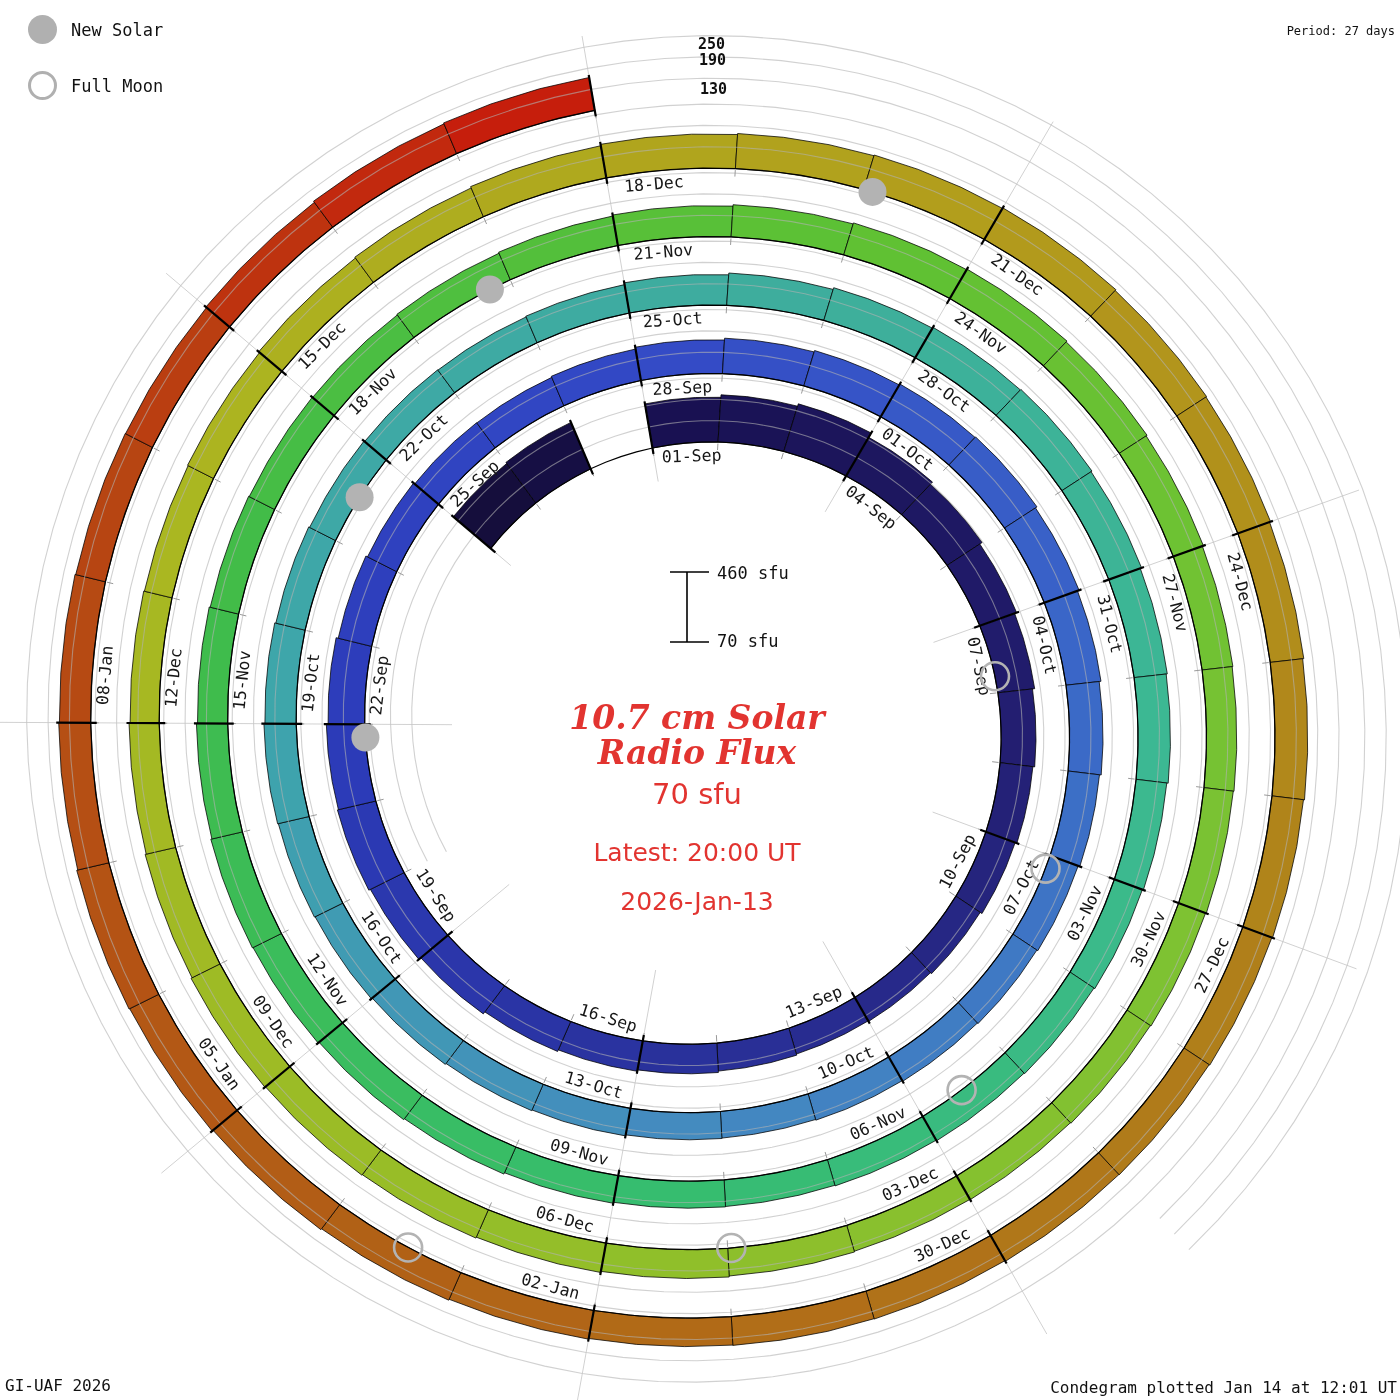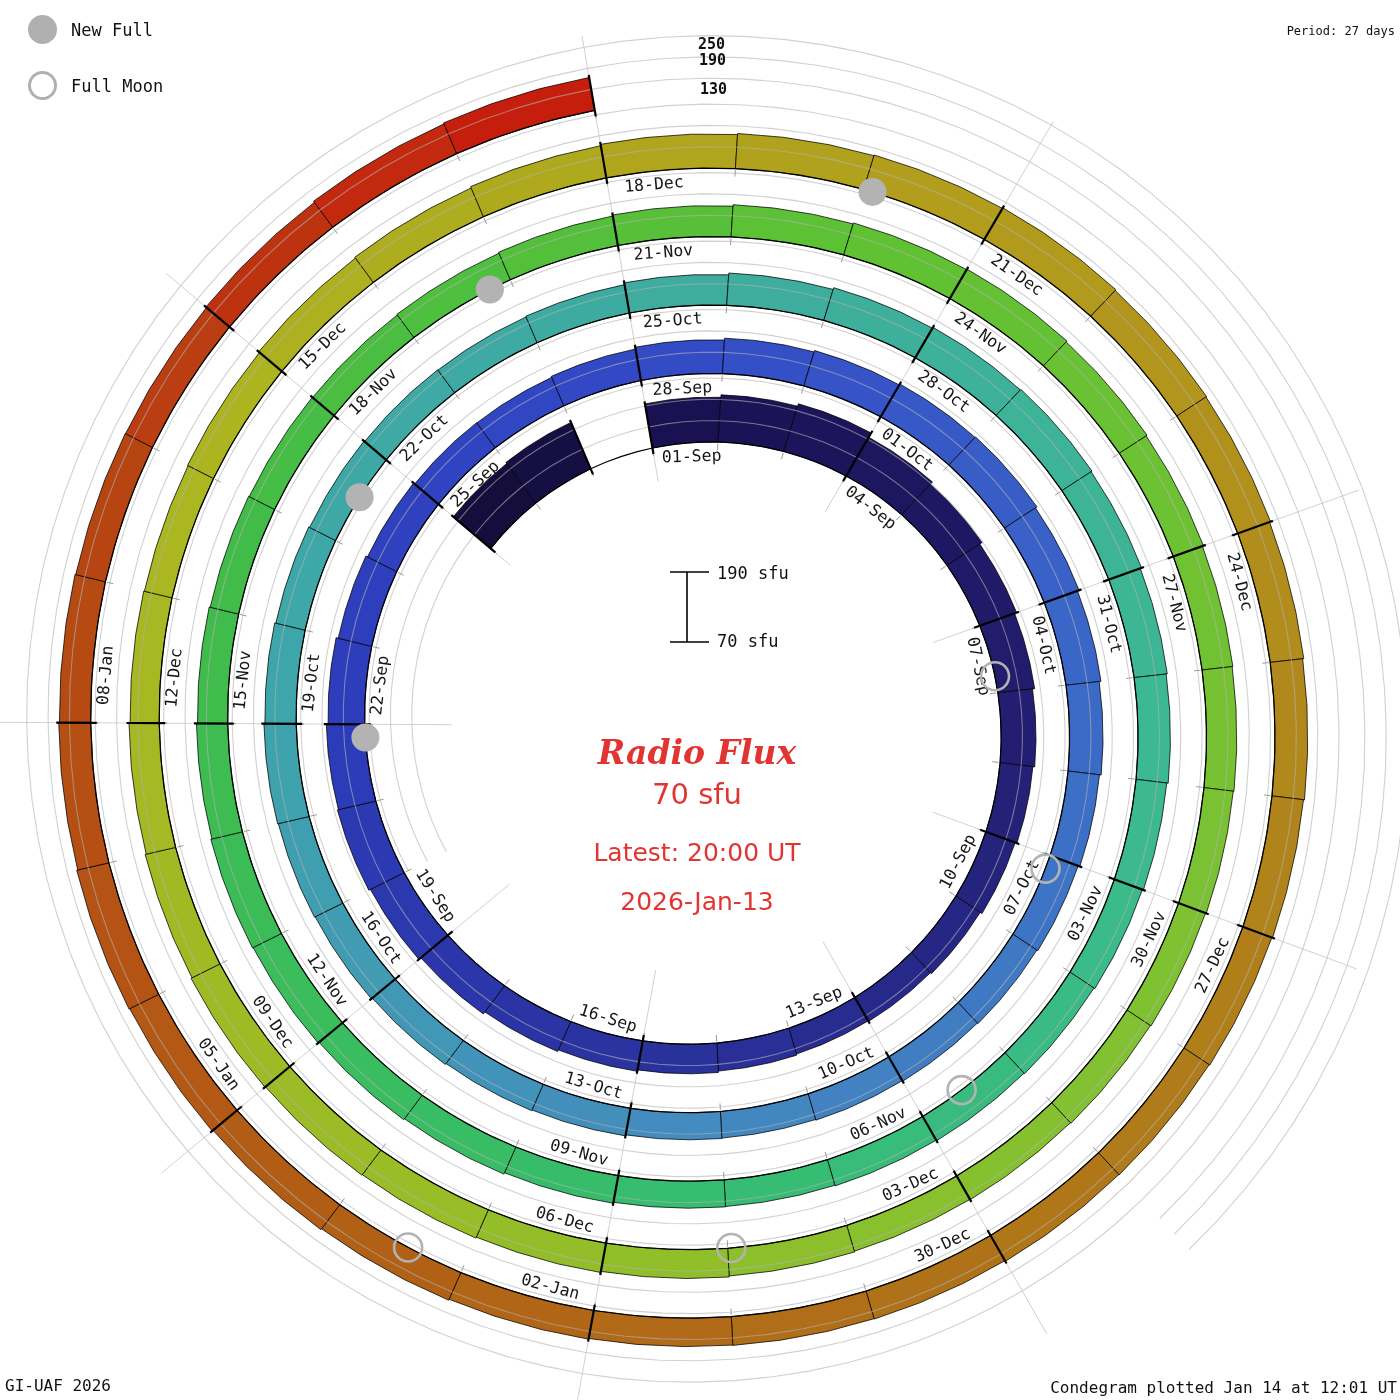--- a/index.html
+++ b/index.html
@@ -442,7 +442,7 @@
 
   <div class="legend-row" style="left:28px;top:15px;">
     <span class="moon-dot filled"></span>
-    <span>New Full</span>
+    <span>New Solar</span>
   </div>
   <div class="legend-row" style="left:28px;top:71px;">
     <span class="moon-dot open"></span>

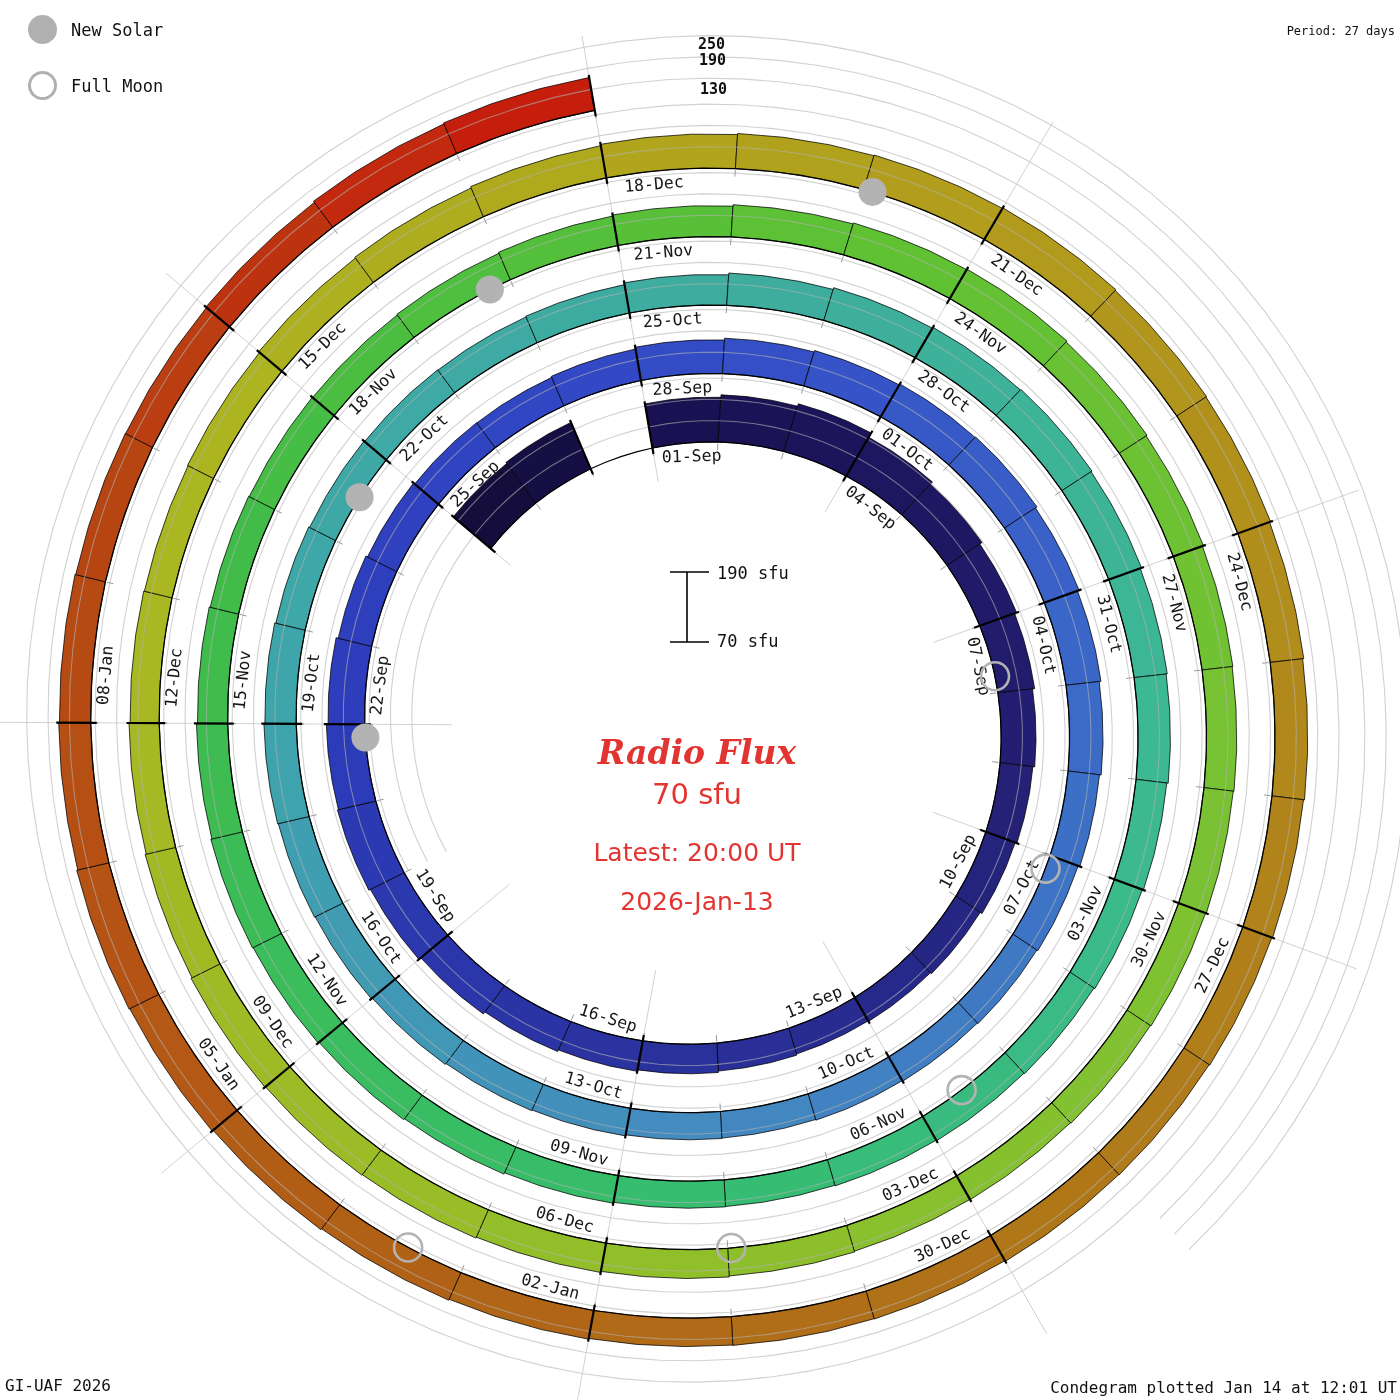--- a/index.html
+++ b/index.html
@@ -455,7 +455,7 @@
   <div class="ovl radial-lab" style="left:699px;top:51px;">190</div>
   <div class="ovl radial-lab" style="left:700px;top:80px;">130</div>
 
-  <div class="ovl scale-lab" style="left:717px;top:563px;">190 sfu</div>
+  <div class="ovl scale-lab" style="left:717px;top:563px;">460 sfu</div>
   <div class="ovl scale-lab" style="left:717px;top:631px;">70 sfu</div>
 
   <div class="ovl ctr title" style="top:733px;font-style:italic;">Radio Flux</div>

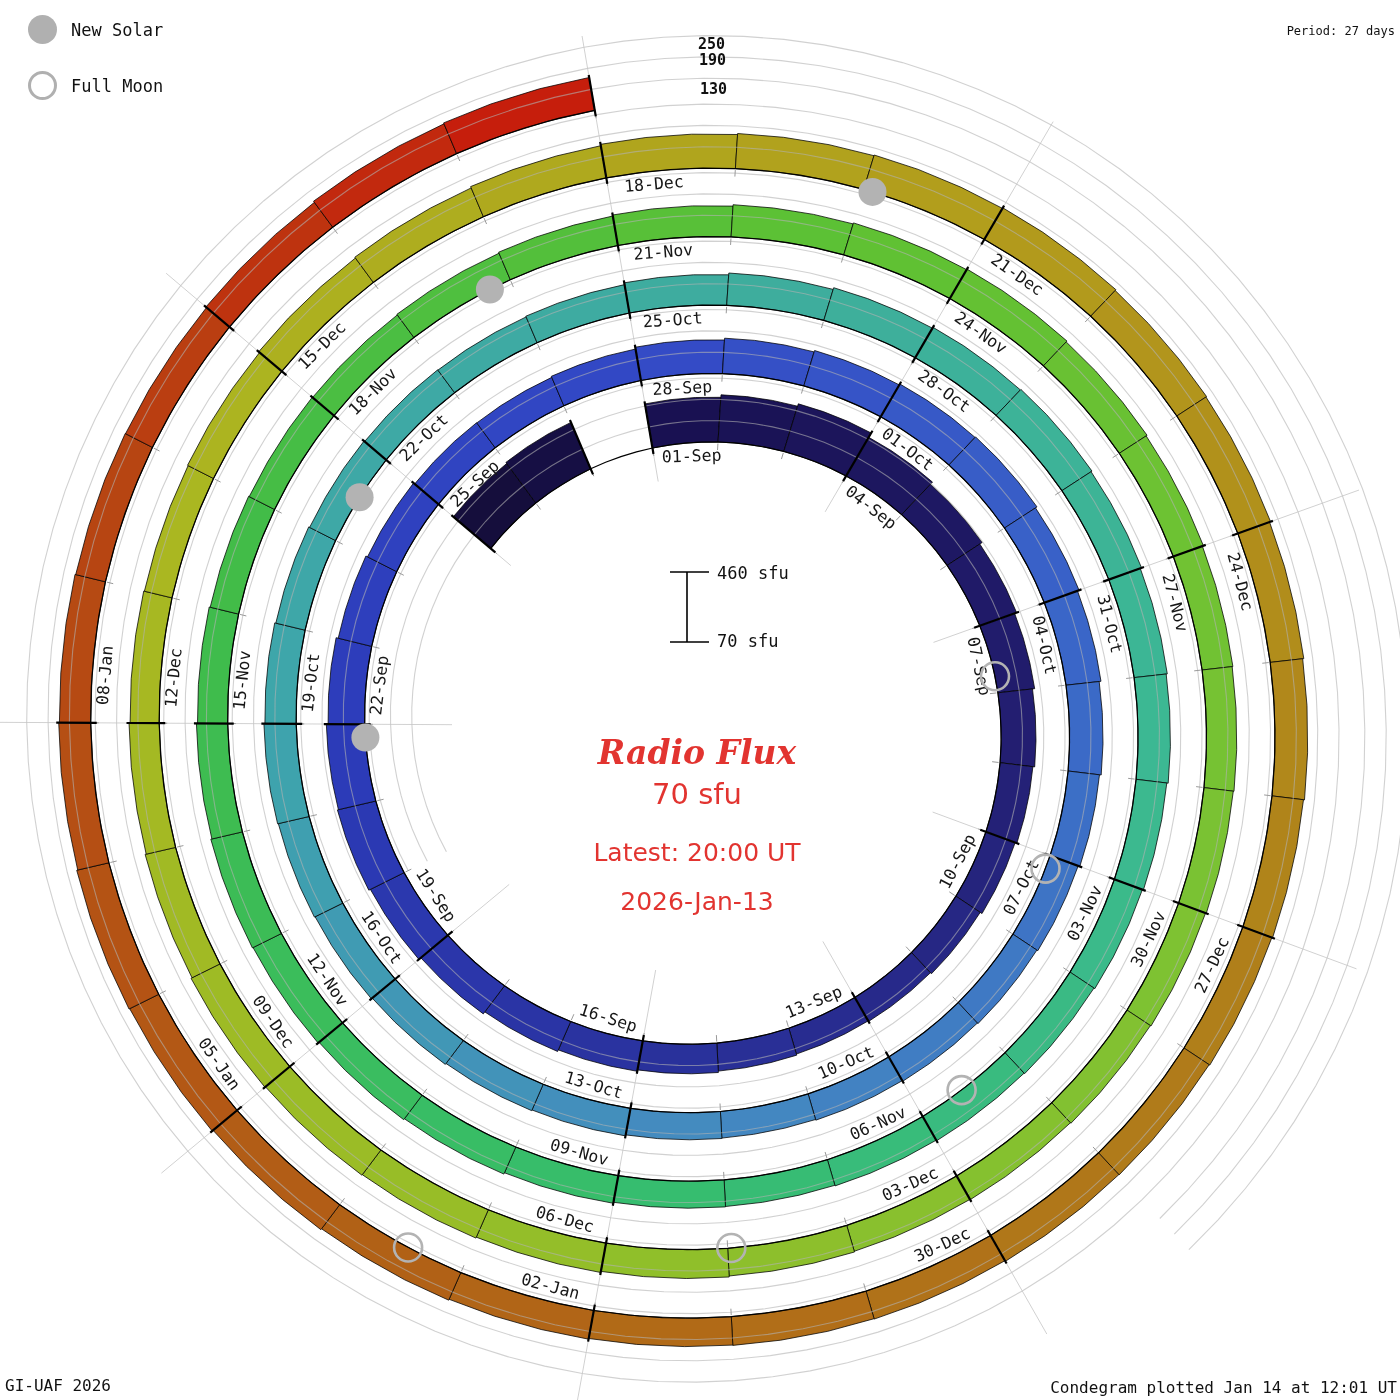--- a/index.html
+++ b/index.html
@@ -458,6 +458,7 @@
   <div class="ovl scale-lab" style="left:717px;top:563px;">460 sfu</div>
   <div class="ovl scale-lab" style="left:717px;top:631px;">70 sfu</div>
 
+  <div class="ovl ctr title" style="top:698px;">10.7 cm Solar</div>
   <div class="ovl ctr title" style="top:733px;font-style:italic;">Radio Flux</div>
   <div class="ovl ctr sfu" style="top:777px;">70 sfu</div>
   <div class="ovl ctr latest" style="top:838px;">Latest: 20:00 UT</div>

